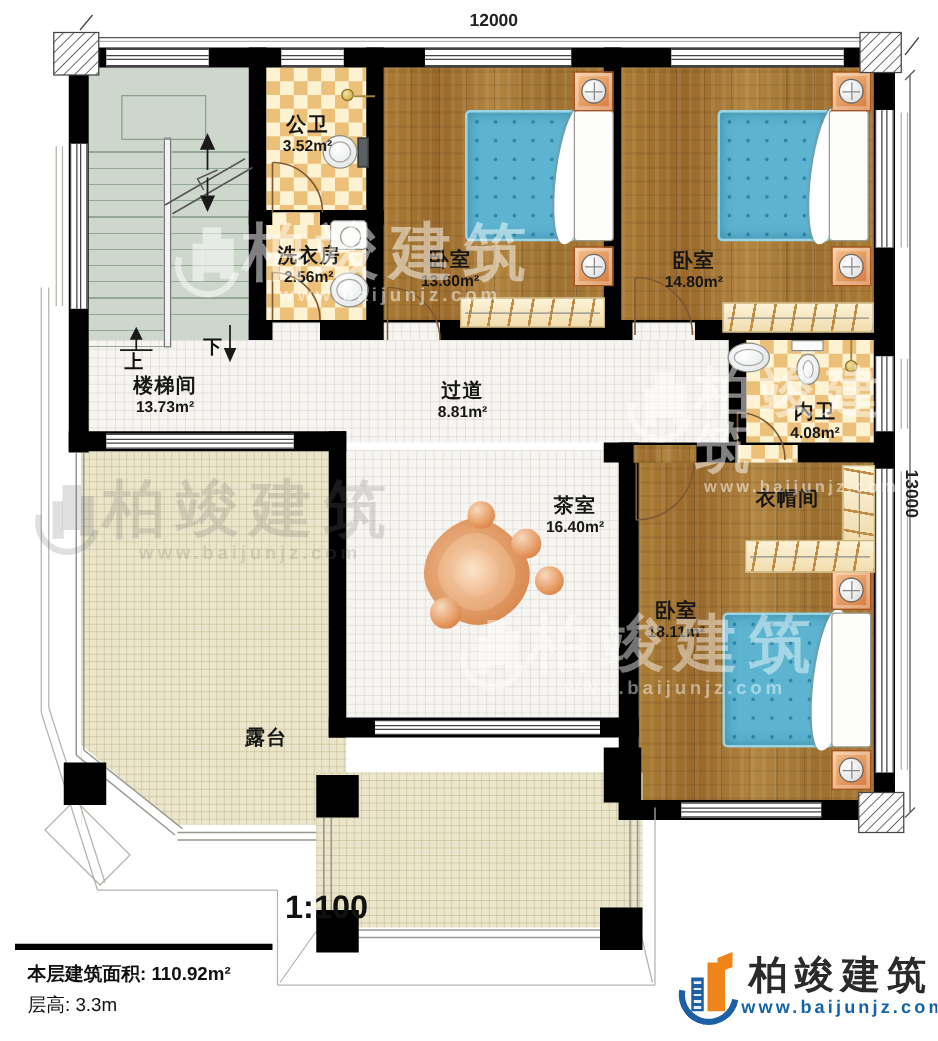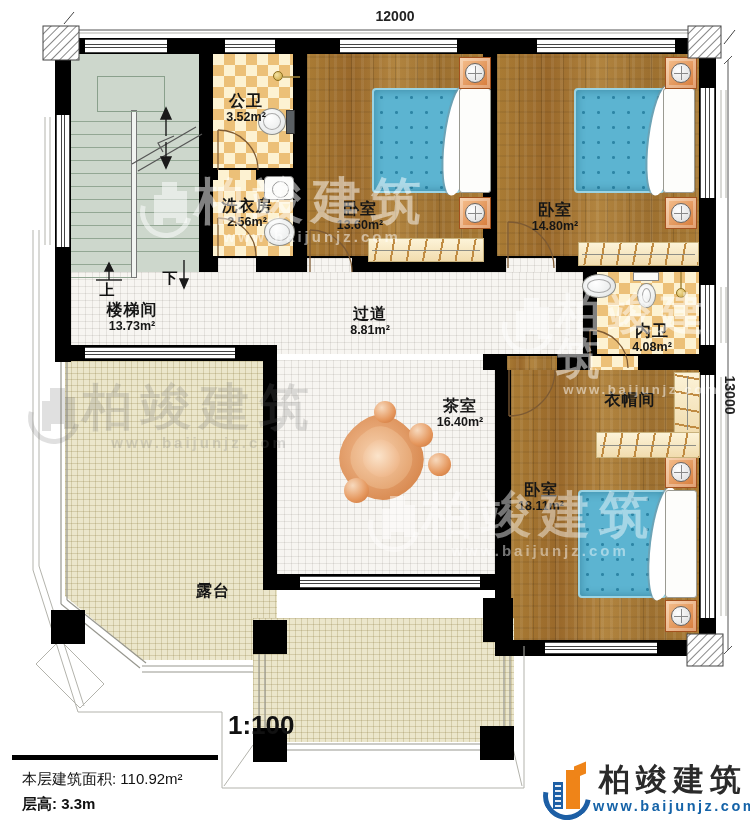--- a/index.html
+++ b/index.html
@@ -99,7 +99,7 @@
   .tb-title{position:absolute;left:12px;top:702px;font-size:33px;font-weight:700;letter-spacing:3px;z-index:10;}
   .tb-scale{position:absolute;left:228px;top:710px;font-size:26px;font-weight:700;z-index:10;}
   .tb-rule{position:absolute;left:12px;top:755px;width:206px;height:5px;background:#000;z-index:10;}
-  .tb-line1{position:absolute;left:22px;top:770px;font-size:15px;font-weight:400;z-index:10;}
+  .tb-line1{position:absolute;left:22px;top:770px;font-size:15px;font-weight:700;z-index:10;}
   .tb-line2{position:absolute;left:22px;top:795px;font-size:15px;font-weight:700;z-index:10;}
   .logo{position:absolute;left:543px;top:764px;display:flex;align-items:flex-start;z-index:10;}
   .logo-ic{position:relative;width:50px;height:56px;flex:0 0 auto;}

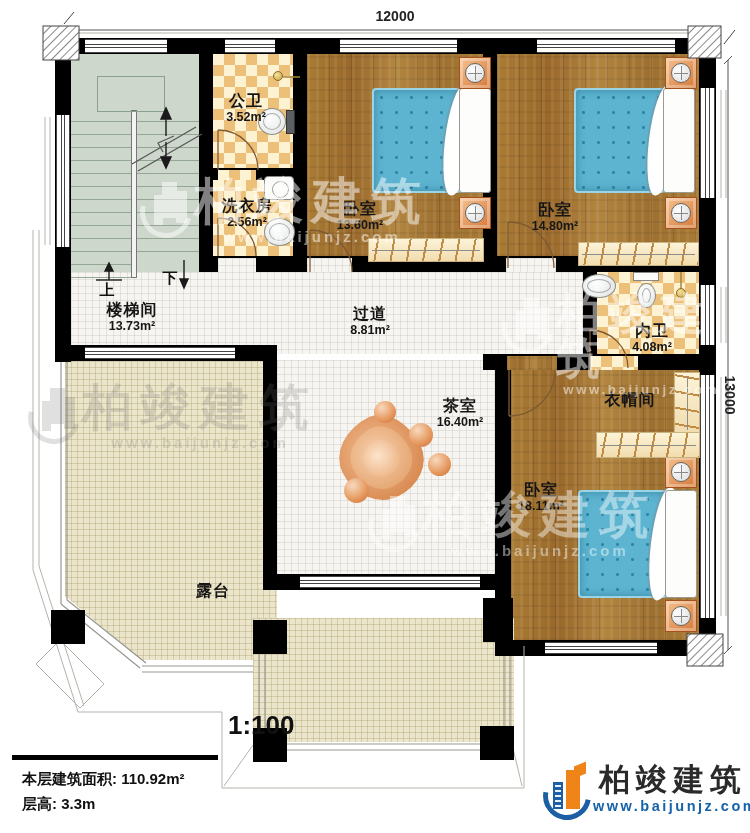--- a/index.html
+++ b/index.html
@@ -100,7 +100,7 @@
   .tb-scale{position:absolute;left:228px;top:710px;font-size:26px;font-weight:700;z-index:10;}
   .tb-rule{position:absolute;left:12px;top:755px;width:206px;height:5px;background:#000;z-index:10;}
   .tb-line1{position:absolute;left:22px;top:770px;font-size:15px;font-weight:700;z-index:10;}
-  .tb-line2{position:absolute;left:22px;top:795px;font-size:15px;font-weight:700;z-index:10;}
+  .tb-line2{position:absolute;left:22px;top:795px;font-size:15px;font-weight:400;z-index:10;}
   .logo{position:absolute;left:543px;top:764px;display:flex;align-items:flex-start;z-index:10;}
   .logo-ic{position:relative;width:50px;height:56px;flex:0 0 auto;}
   .logo-ic::before{content:"";position:absolute;left:0;top:8px;width:38px;height:38px;border-radius:50%;

